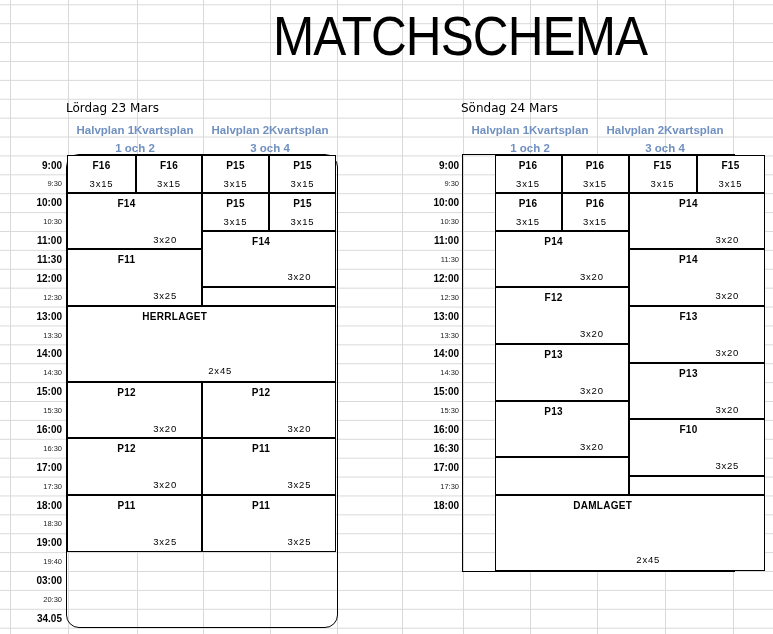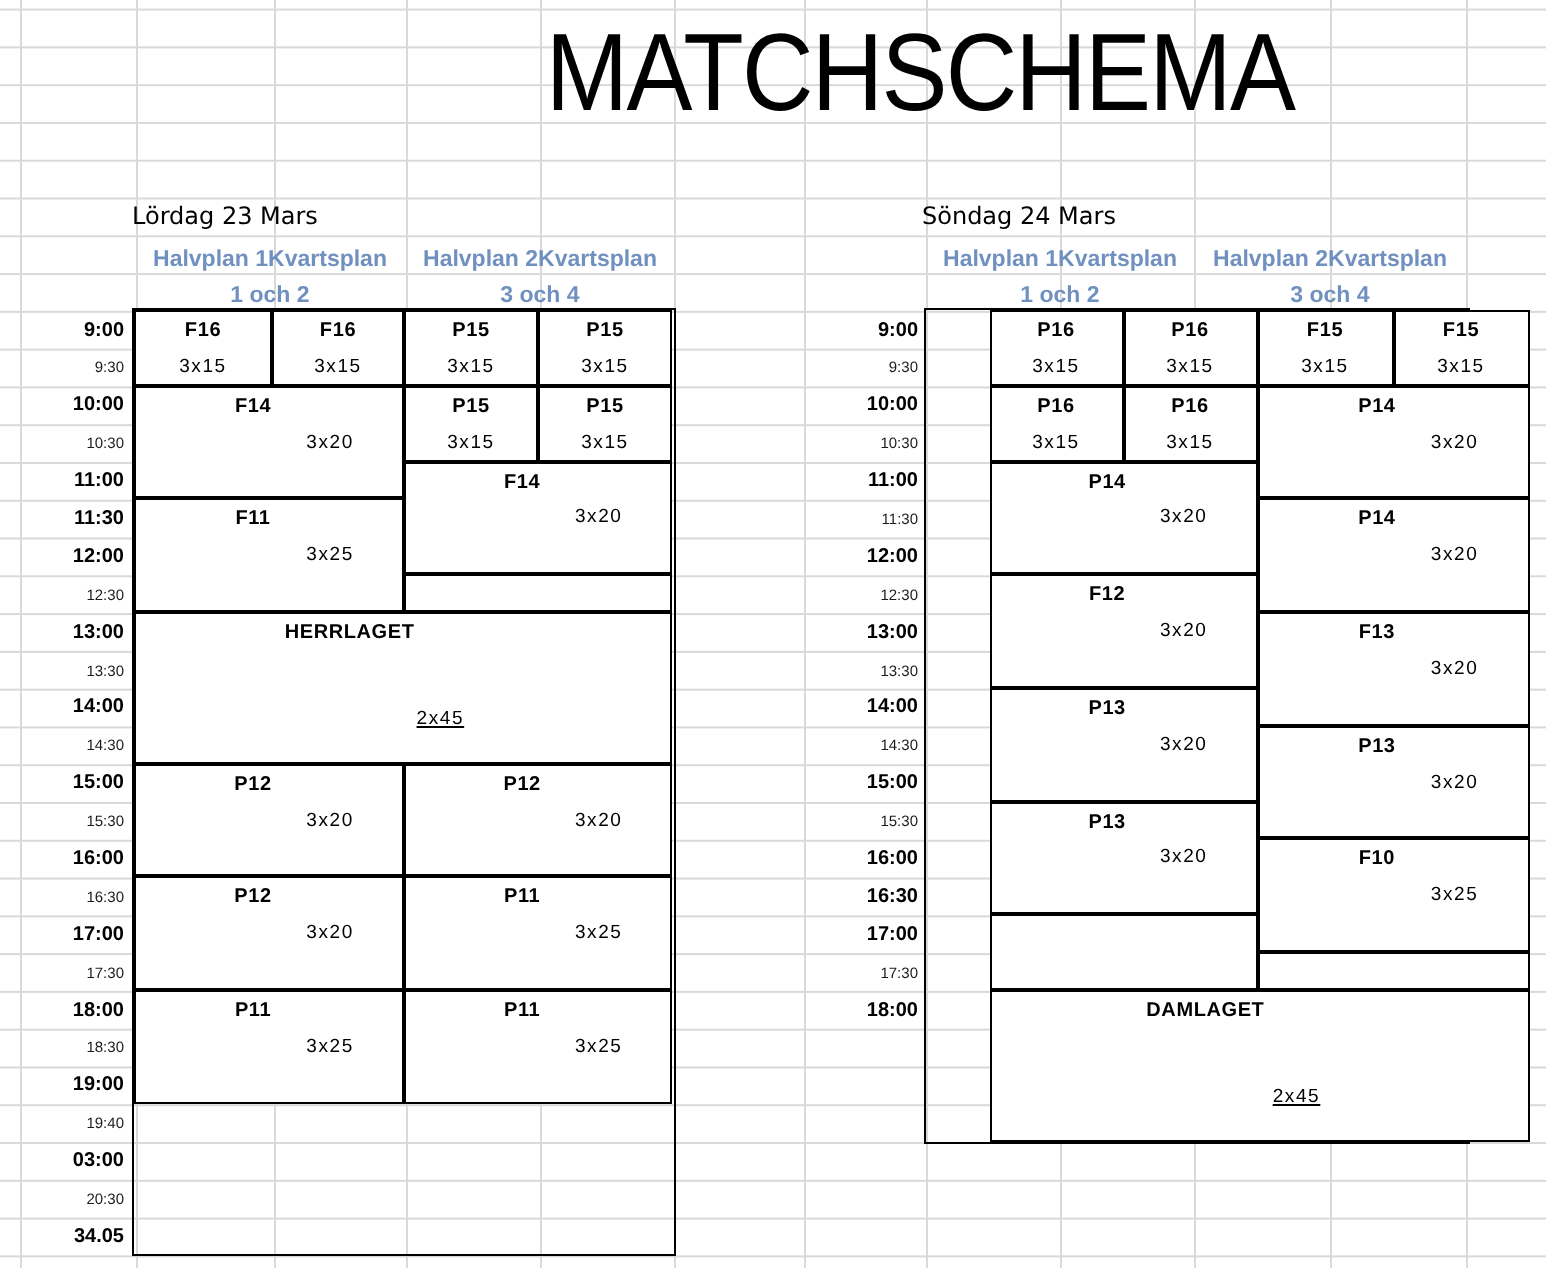--- a/index.html
+++ b/index.html
@@ -66,6 +66,7 @@
     left: 66px; width: 272px;
     grid-template-columns: 69px 66px 67px 67px;
     grid-template-rows: repeat(25, 18.9px);
+    border-radius: 13px;
   }
   #grid-sun {
     left: 461.5px; width: 273px;

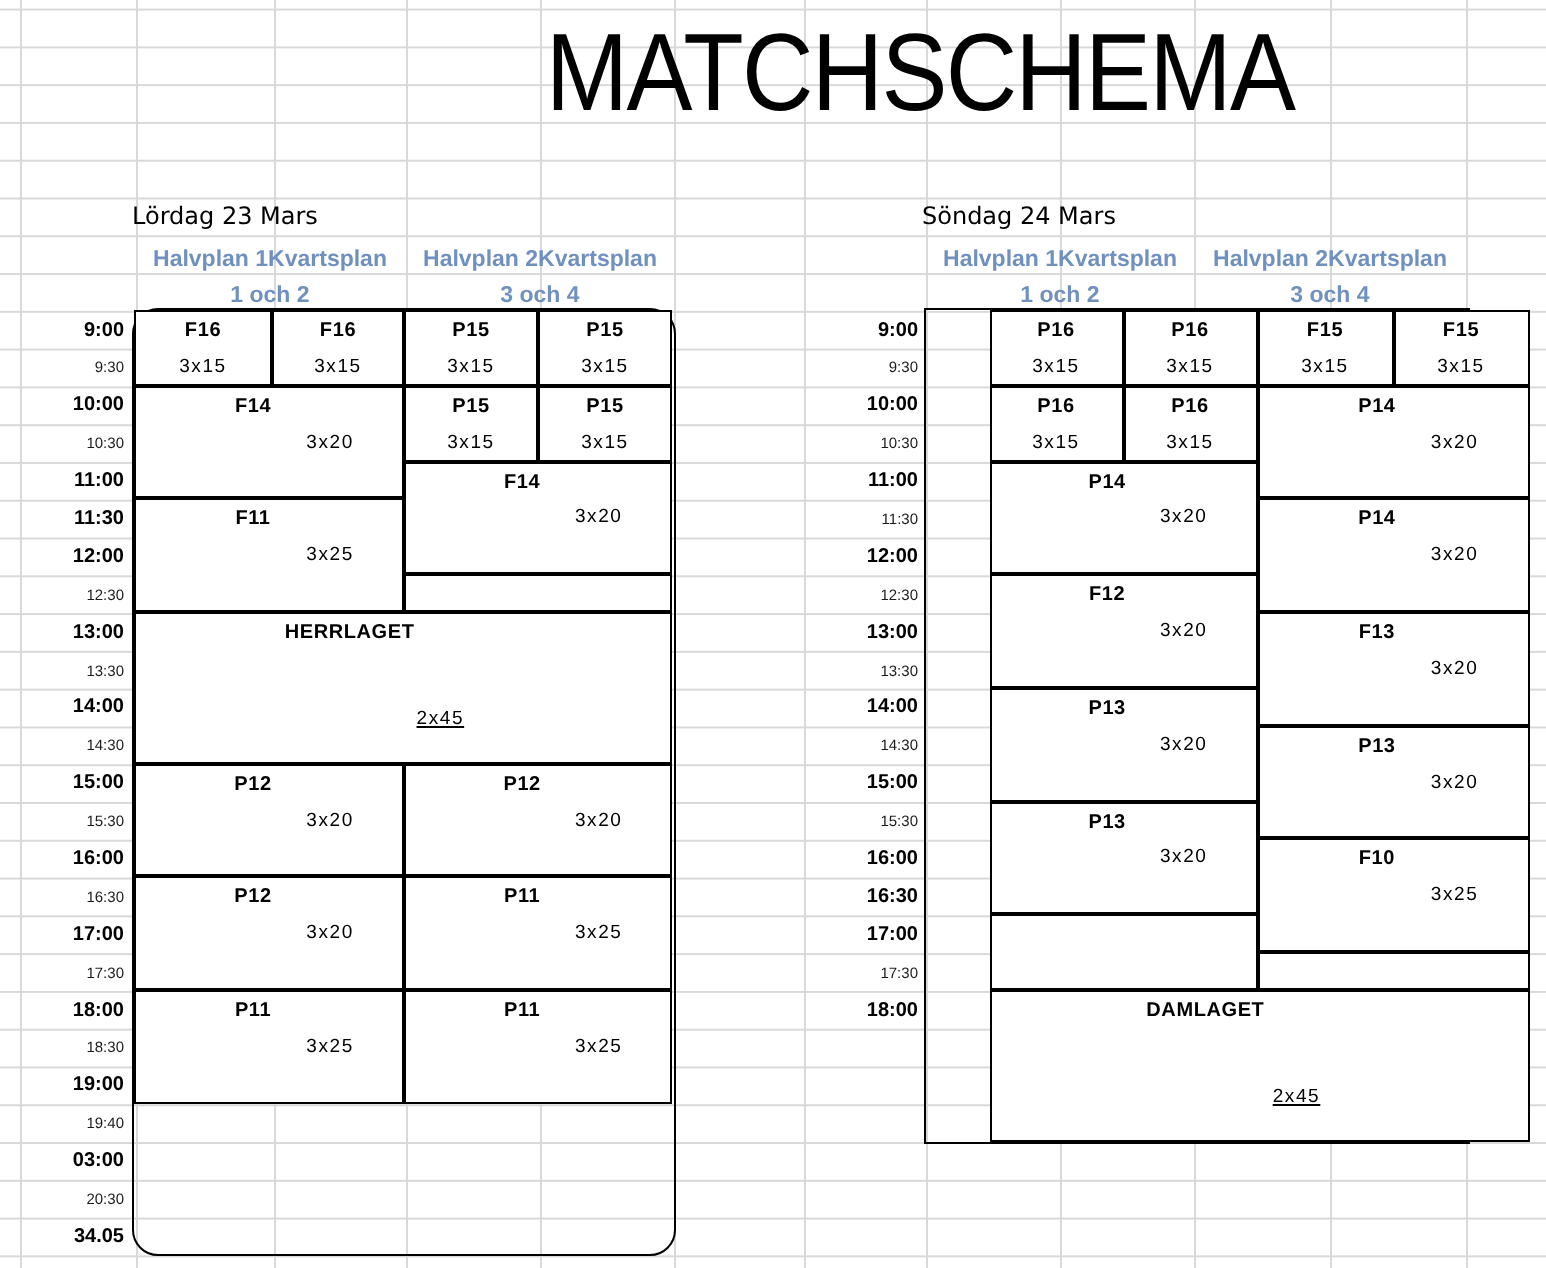--- a/index.html
+++ b/index.html
@@ -85,7 +85,7 @@
   }
   .box.cols2 .title { width: 88%; }
   .box.cols4 .title { width: 80%; }
-  .box.cols2 .sub { margin-left: 46%; width: 54%; }
+  .box.cols2 .sub { margin-left: 46%; width: 54%; margin-top: 18px; }
   .box.cols4 .sub { margin-left: 22%; width: 70%; }
   .box.big .sub { margin-top: 25px; text-decoration: underline; }
 </style>

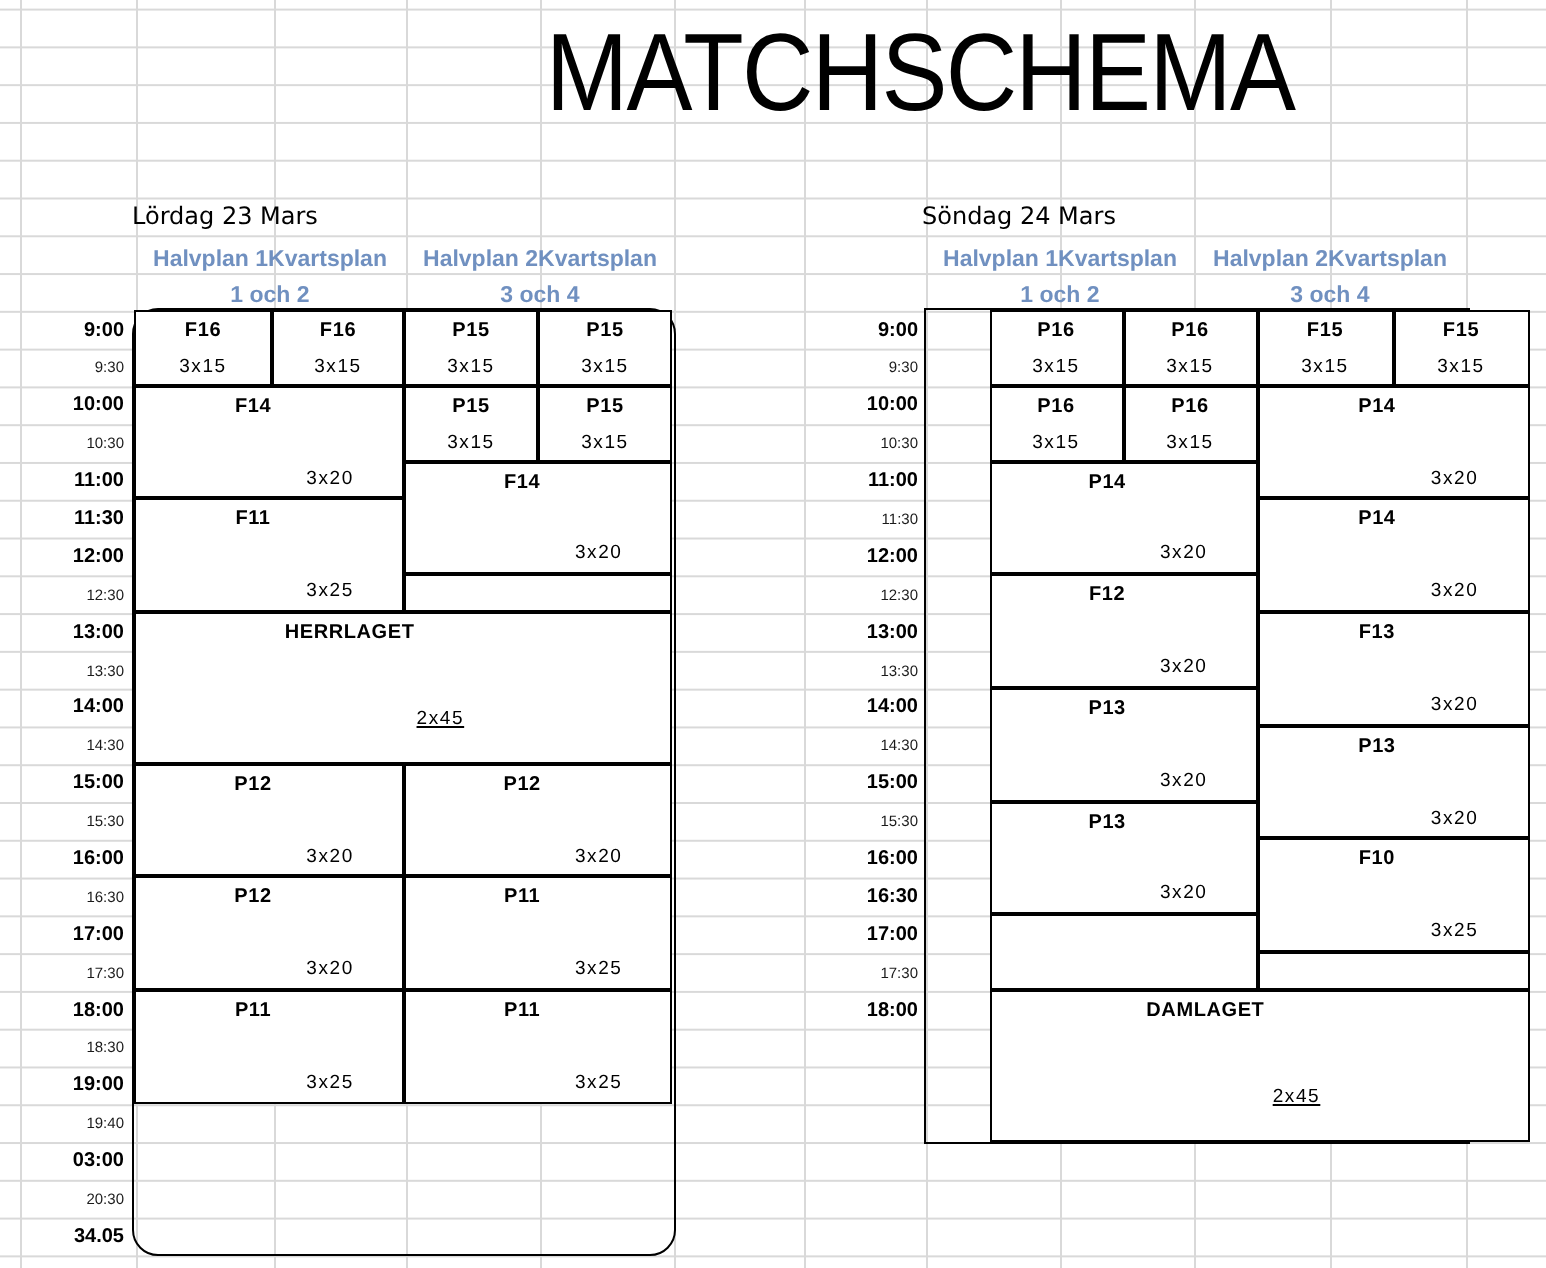--- a/index.html
+++ b/index.html
@@ -87,7 +87,7 @@
   .box.cols4 .title { width: 80%; }
   .box.cols2 .sub { margin-left: 46%; width: 54%; margin-top: 18px; }
   .box.cols4 .sub { margin-left: 22%; width: 70%; }
-  .box.big .sub { margin-top: 25px; text-decoration: underline; }
+  .box.big .sub { margin-top: 36px; }
 </style>
 </head>
 <body>

